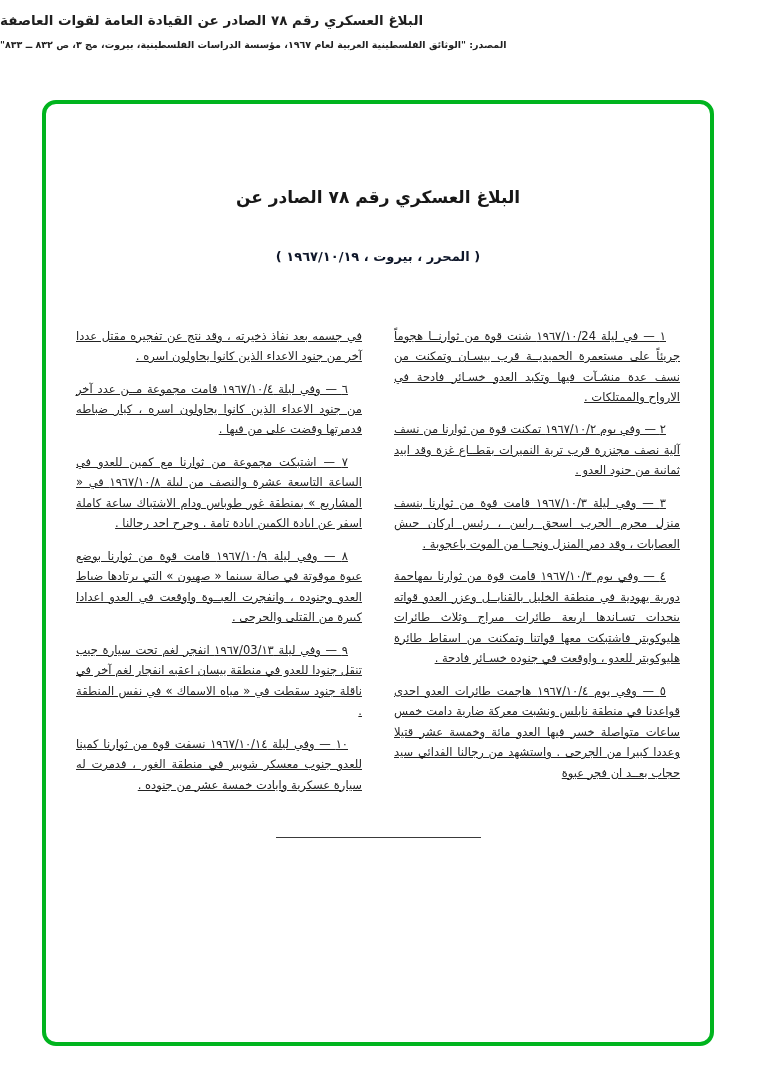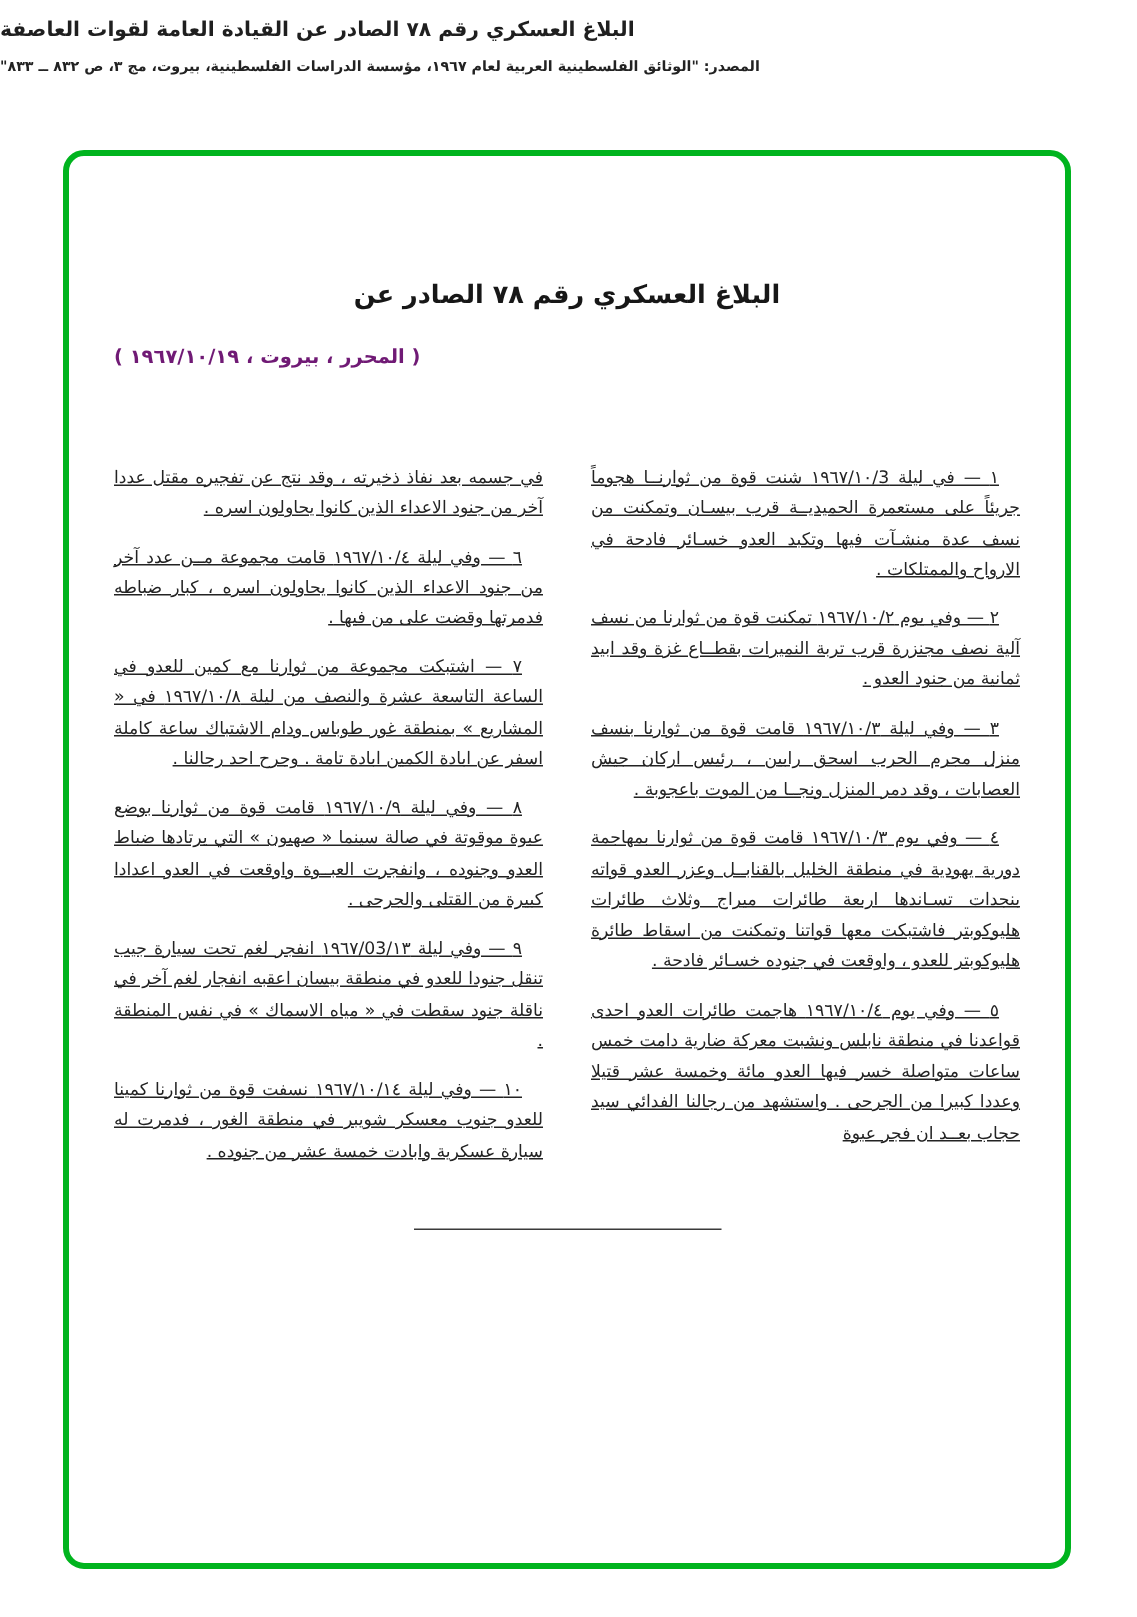--- a/index.html
+++ b/index.html
@@ -62,11 +62,11 @@
     color: #171717;
   }
   .doc-dateline {
-    text-align: left;
+    text-align: center;
     font-weight: bold;
     font-size: 13px;
-    margin-top: 18px;
-    color: #701a75;
+    margin-top: 36px;
+    color: #0f172a;
   }
 
   

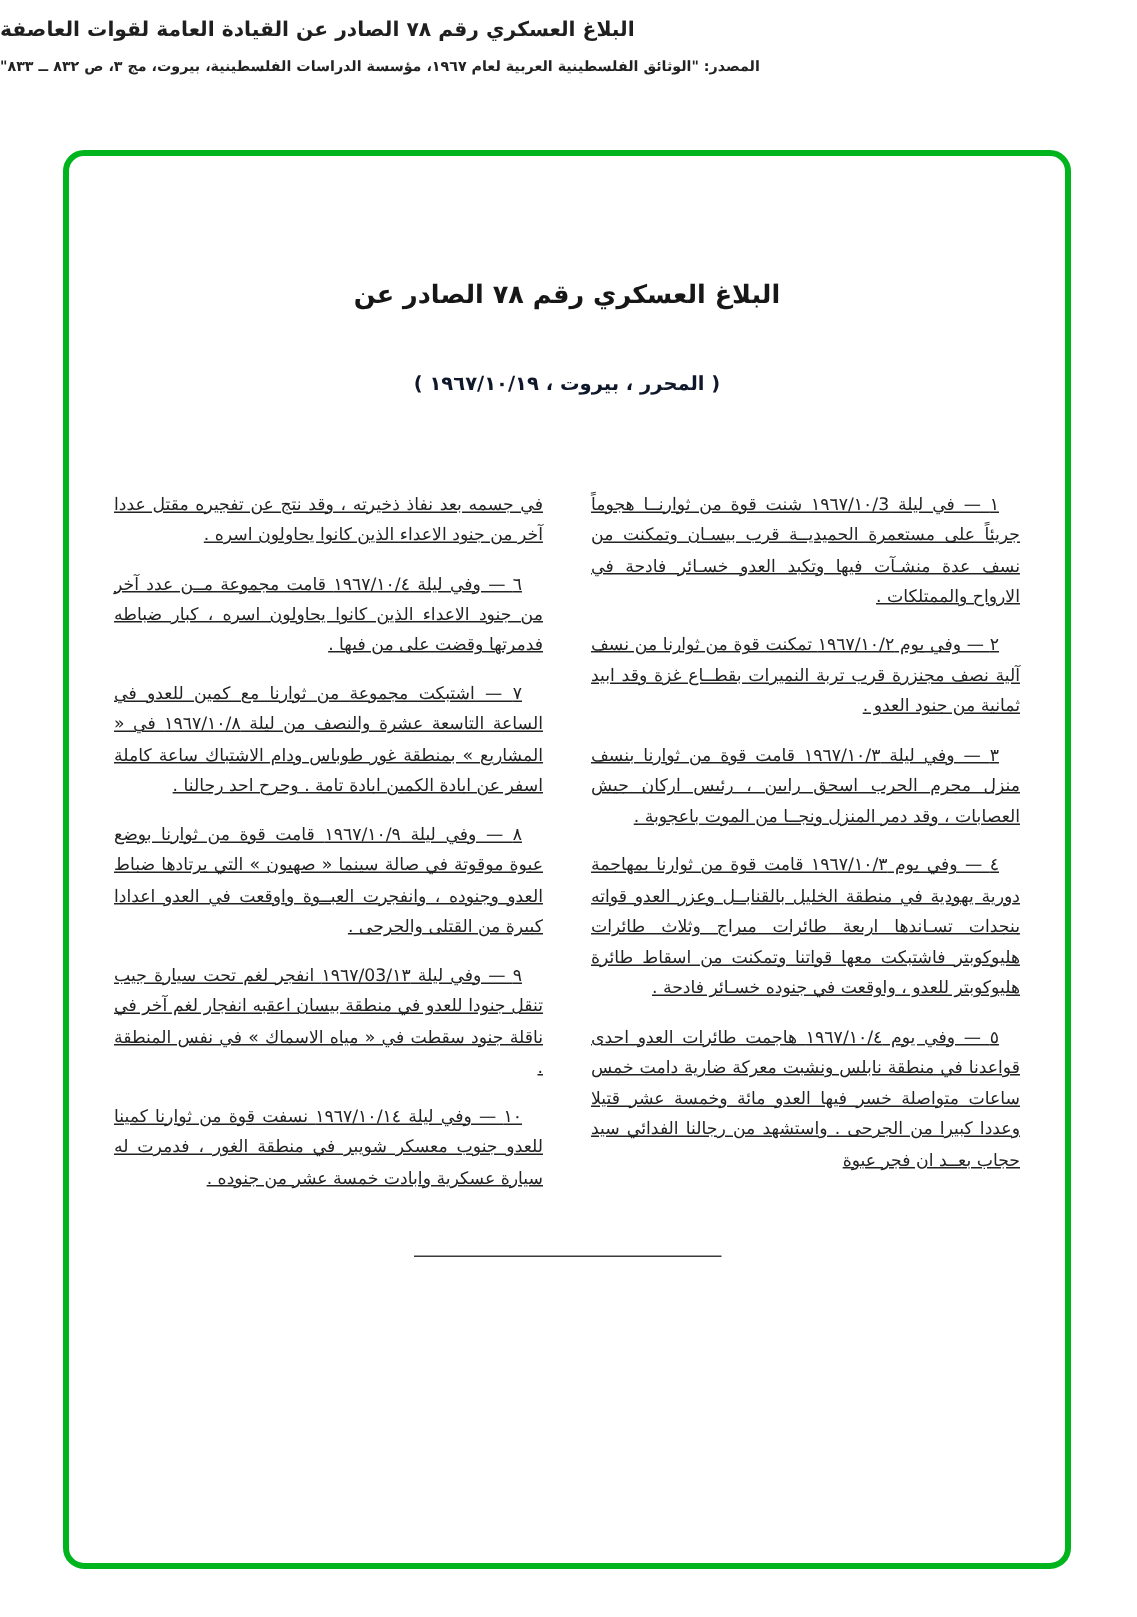--- a/index.html
+++ b/index.html
@@ -117,7 +117,7 @@
     <div class="columns">
 
       <div class="col">
-        <p class="para indent">١ — في ليلة ١٩٦٧/١٠/3 شنت قوة من ثوارنــا هجوماً جريئاً على مستعمرة الحميديــة قرب بيسـان وتمكنت من نسف عدة منشـآت فيها وتكبد العدو خسـائر فادحة في الارواح والممتلكات .</p>
+        <p class="para indent">١ — في ليلة ١٩٦٧/١٠/24 شنت قوة من ثوارنــا هجوماً جريئاً على مستعمرة الحميديــة قرب بيسـان وتمكنت من نسف عدة منشـآت فيها وتكبد العدو خسـائر فادحة في الارواح والممتلكات .</p>
         <p class="para indent">٢ — وفي يوم ١٩٦٧/١٠/٢ تمكنت قوة من ثوارنا من نسف آلية نصف مجنزرة قرب تربة النميرات بقطــاع غزة وقد ابيد ثمانية من جنود العدو .</p>
         <p class="para indent">٣ — وفي ليلة ١٩٦٧/١٠/٣ قامت قوة من ثوارنا بنسف منزل مجرم الحرب اسحق رابين ، رئيس اركان جيش العصابات ، وقد دمر المنزل ونجــا من الموت باعجوبة .</p>
         <p class="para indent">٤ — وفي يوم ١٩٦٧/١٠/٣ قامت قوة من ثوارنا بمهاجمة دورية يهودية في منطقة الخليل بالقنابــل وعزر العدو قواته بنجدات تسـاندها اربعة طائرات ميراج وثلاث طائرات هليوكوبتر فاشتبكت معها قواتنا وتمكنت من اسقاط طائرة هليوكوبتر للعدو ، واوقعت في جنوده خسـائر فادحة .</p>

